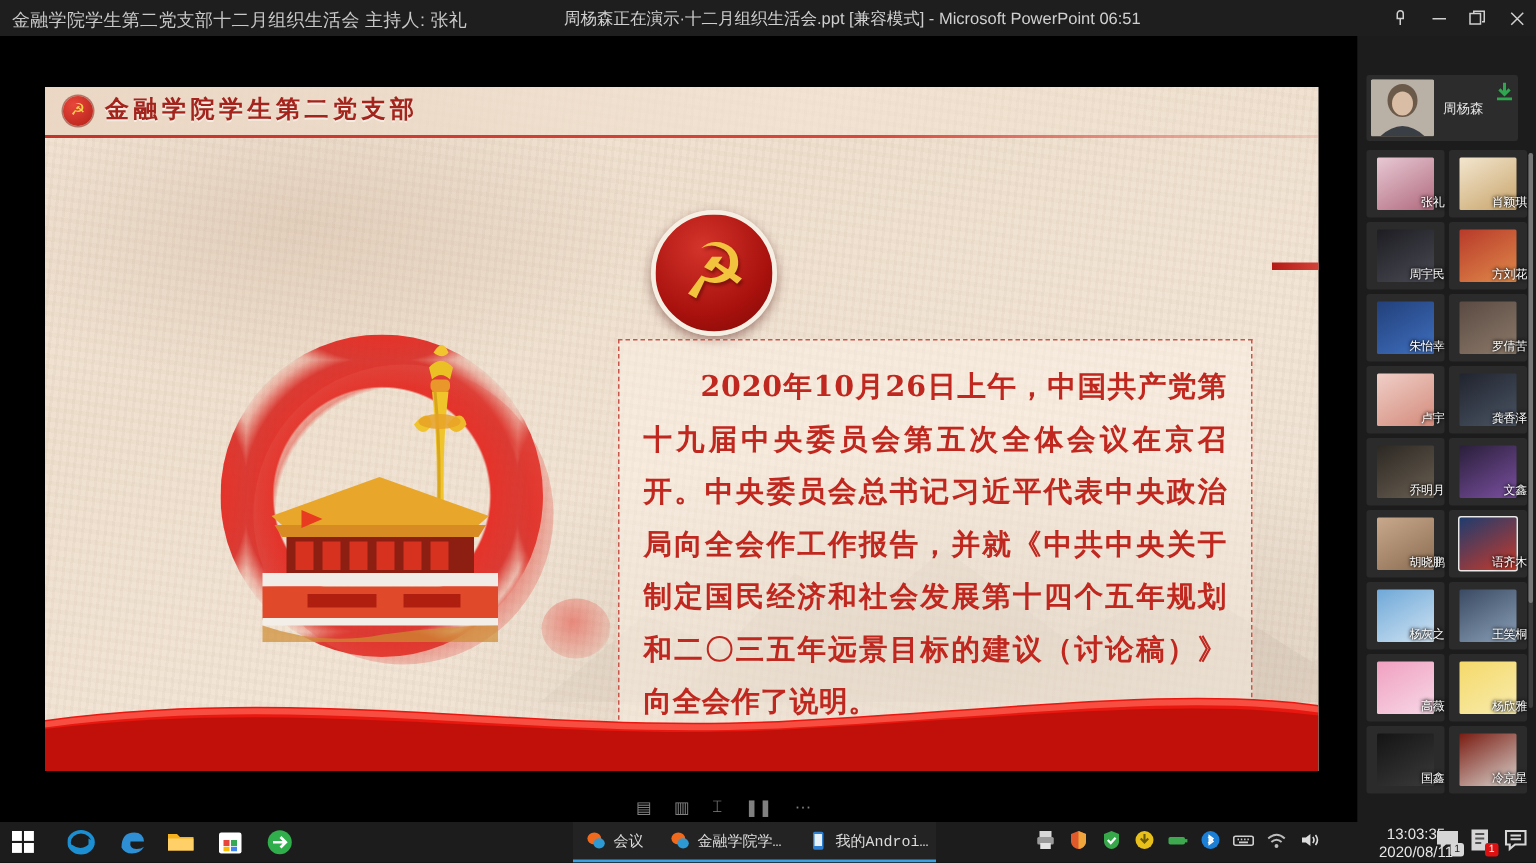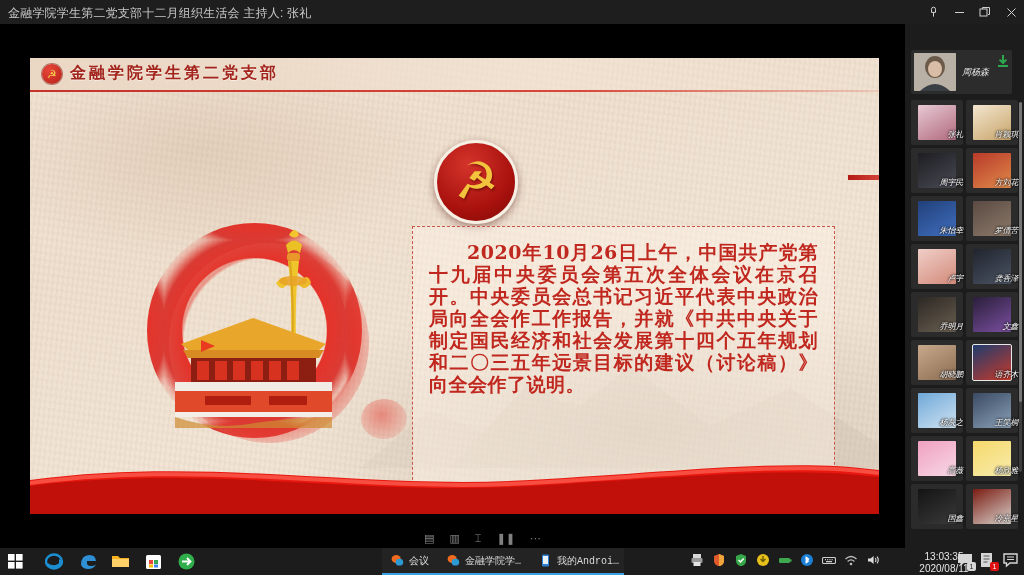--- a/index.html
+++ b/index.html
@@ -160,6 +160,7 @@
 
   <div class="titlebar">
     <div class="tb-left">金融学院学生第二党支部十二月组织生活会    主持人: 张礼</div>
+    <div class="tb-center">周杨森正在演示·十二月组织生活会.ppt [兼容模式] - Microsoft PowerPoint 06:51</div>
     <div class="tb-btns">
       <div class="tb-btn">
         <svg width="11" height="12" viewBox="0 0 11 12">

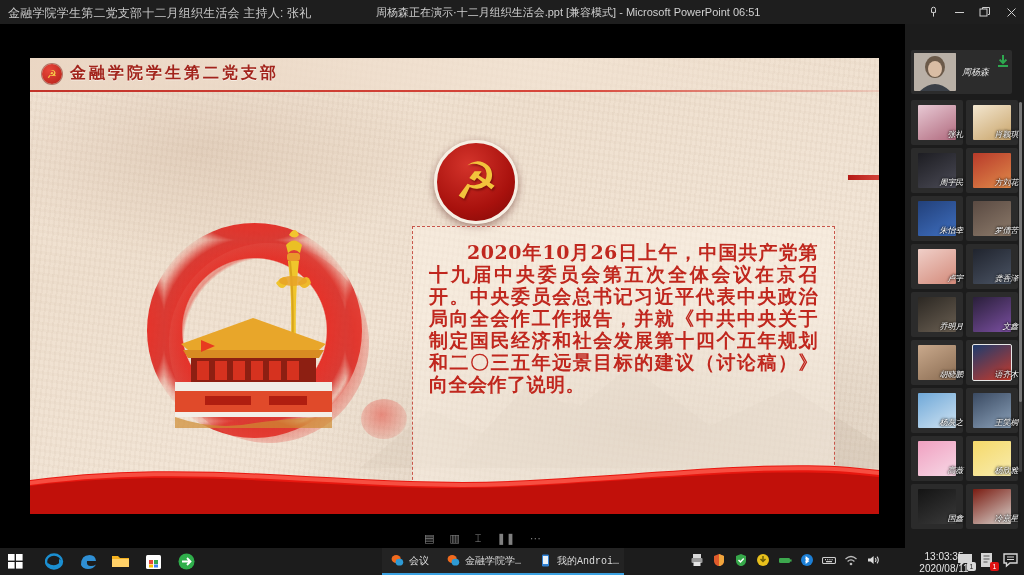--- a/index.html
+++ b/index.html
@@ -111,7 +111,7 @@
   .pres-tools span{ color:#e9e9e9; font-size:11px; }
 
   
-  .panel{ position:absolute; left:905px; top:24px; width:119px; height:524px; background:#1c1c1c;font-style:italic; }
+  .panel{ position:absolute; left:905px; top:24px; width:119px; height:524px; background:#1c1c1c; }
   .self{ position:absolute; left:6px; top:26px; width:101px; height:44px;
      background:#2c2c2c; border-radius:2px; display:flex; align-items:center; }
   .self .thumb{ width:42px; height:38px; margin-left:3px; border-radius:1px;

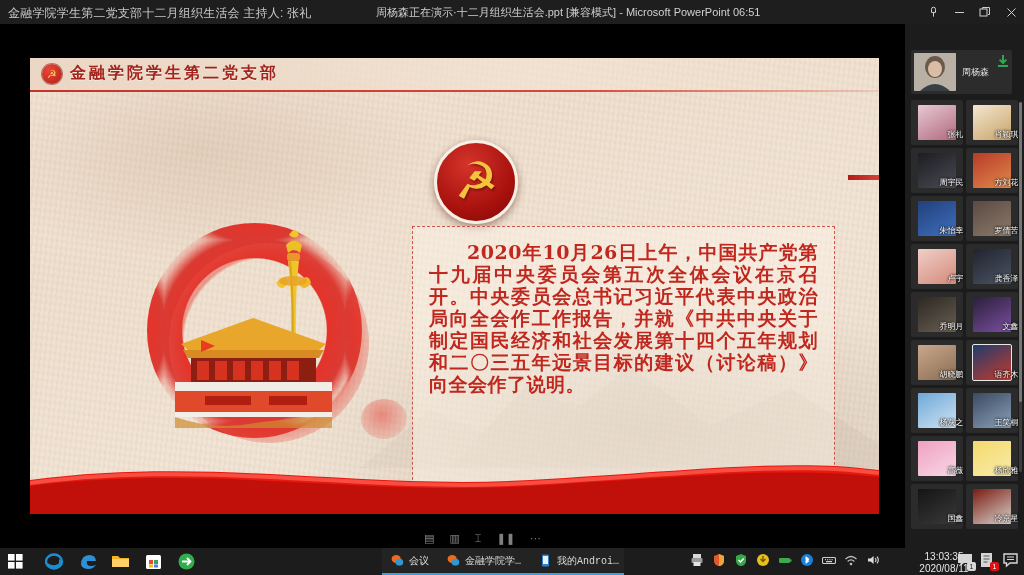--- a/index.html
+++ b/index.html
@@ -85,7 +85,7 @@
   .card{ position:absolute; left:382px; top:168px; width:423px; height:294px;
      border:1px dashed #c8564a; background:rgba(252,243,233,.45); }
   .card-inner{ padding:14px 16px 0 16px; }
-  .card p{ font-size:19px; line-height:22px; color:#c0271e; font-weight:bold;
+  .card p{ font-size:19px; line-height:35px; color:#c0271e; font-weight:bold;
      text-align:justify; text-indent:2em; letter-spacing:.5px;
      font-family:"DejaVu Serif","Liberation Serif",serif; }
 

